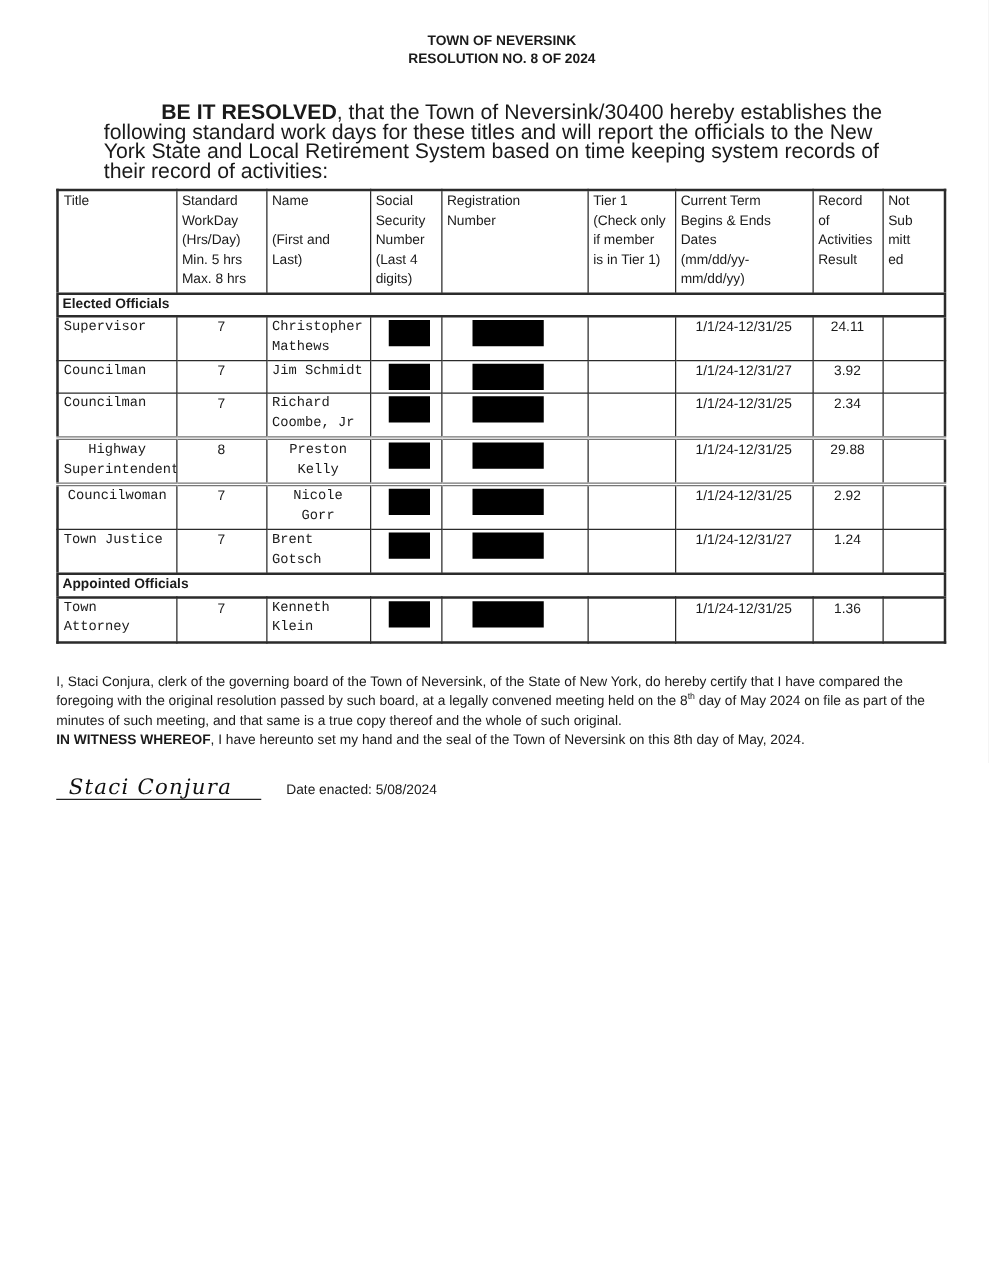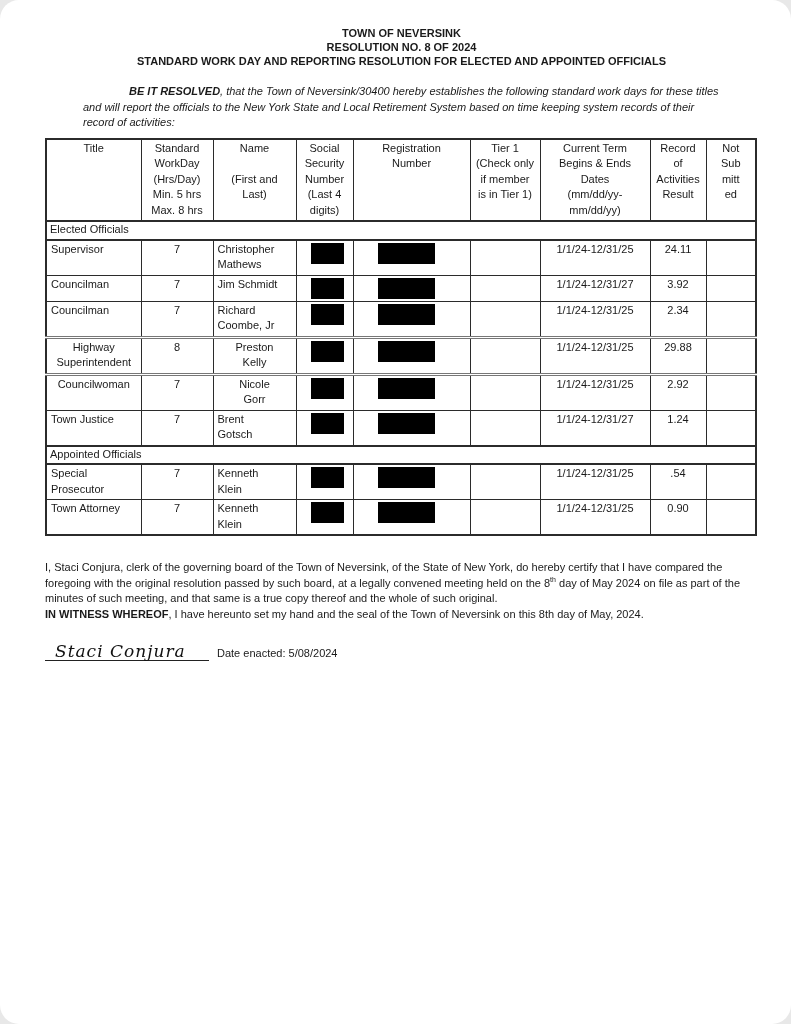--- a/index.html
+++ b/index.html
@@ -12,7 +12,6 @@
     box-sizing:border-box;
     padding:26px 33px 0 45px;
     overflow:hidden;
-    border-radius:19px;
   }
   
   .doc-heading{text-align:center;font-weight:bold;font-size:11px;line-height:14px;}

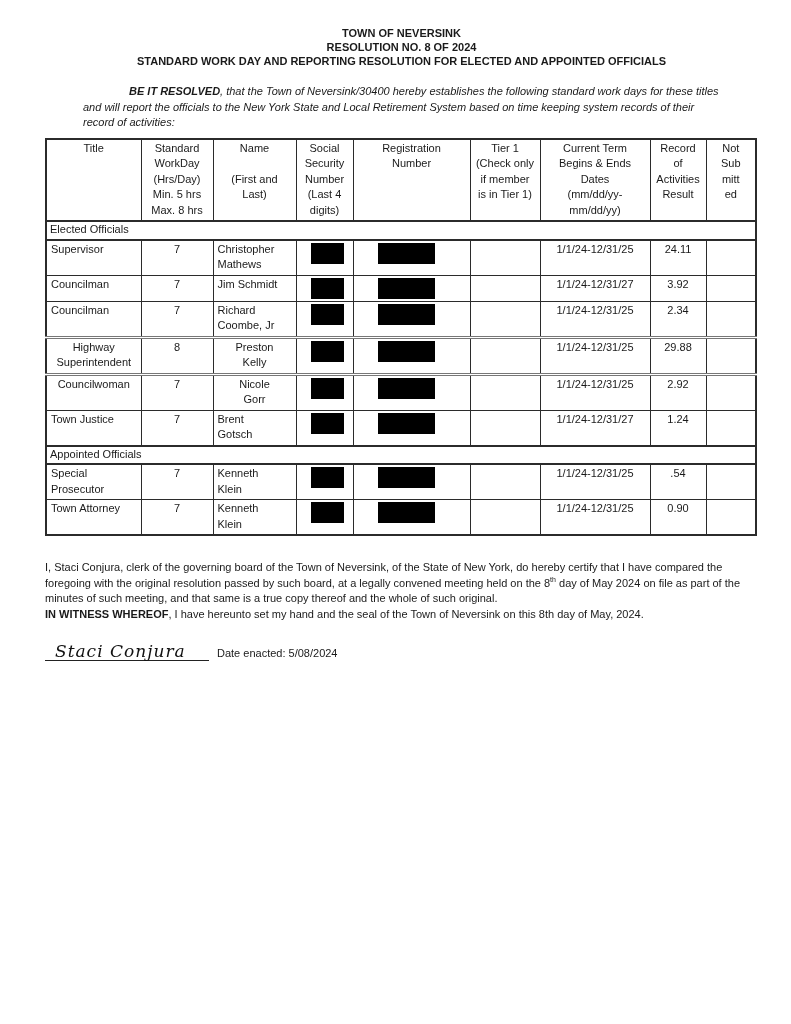--- a/index.html
+++ b/index.html
@@ -94,7 +94,6 @@
   <div class="doc-heading">
     <div>TOWN OF NEVERSINK</div>
     <div>RESOLUTION NO. 8 OF 2024</div>
-    <div>STANDARD WORK DAY AND REPORTING RESOLUTION FOR ELECTED AND APPOINTED OFFICIALS</div>
   </div>
 
   <p class="resolve-para"><b>BE IT RESOLVED</b><span>, that the Town of Neversink/30400 hereby establishes the following standard work days for these titles and will report the officials to the New York State and Local Retirement System based on time keeping system records of their record of activities:</span></p>

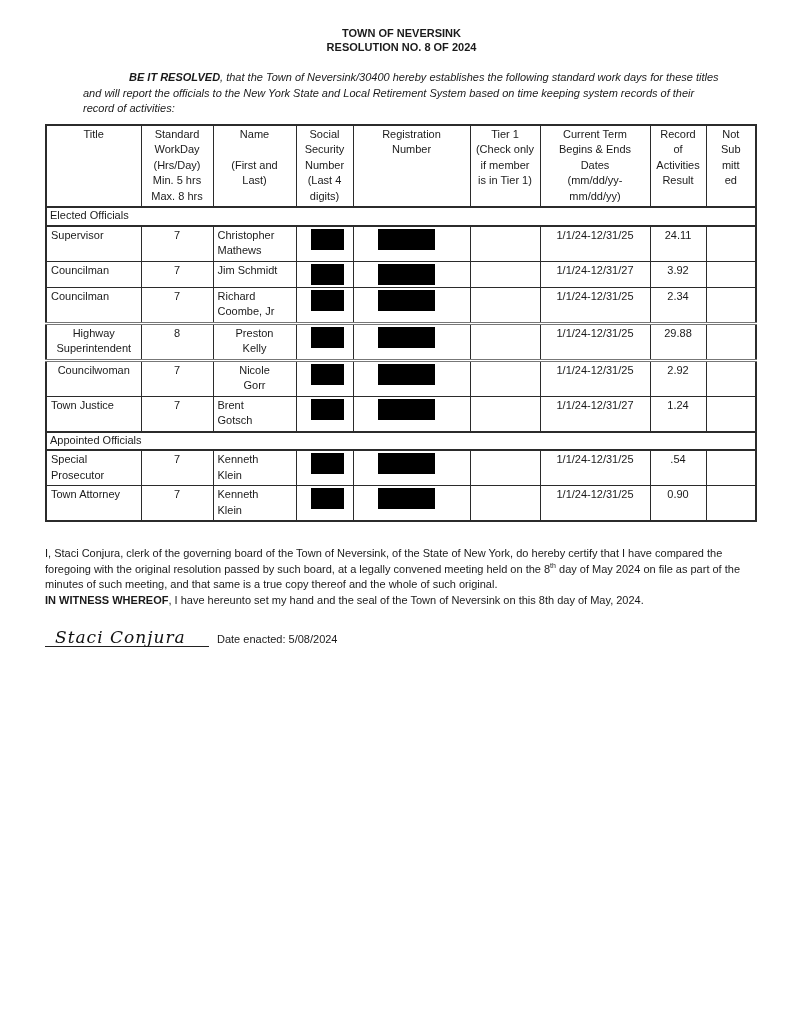--- a/index.html
+++ b/index.html
@@ -17,11 +17,10 @@
   .doc-heading{text-align:center;font-weight:bold;font-size:11px;line-height:14px;}
   
   .resolve-para{
-    margin:16px 8px 0 38px;
-    font-size:11px;line-height:15.5px;
+    margin:28px 8px 0 38px;
+    font-size:17px;line-height:15.5px;
     text-indent:46px;
     max-width:640px;
-    font-style:italic;
   }
   .resolve-para b, .cert b{font-weight:bold;}
   

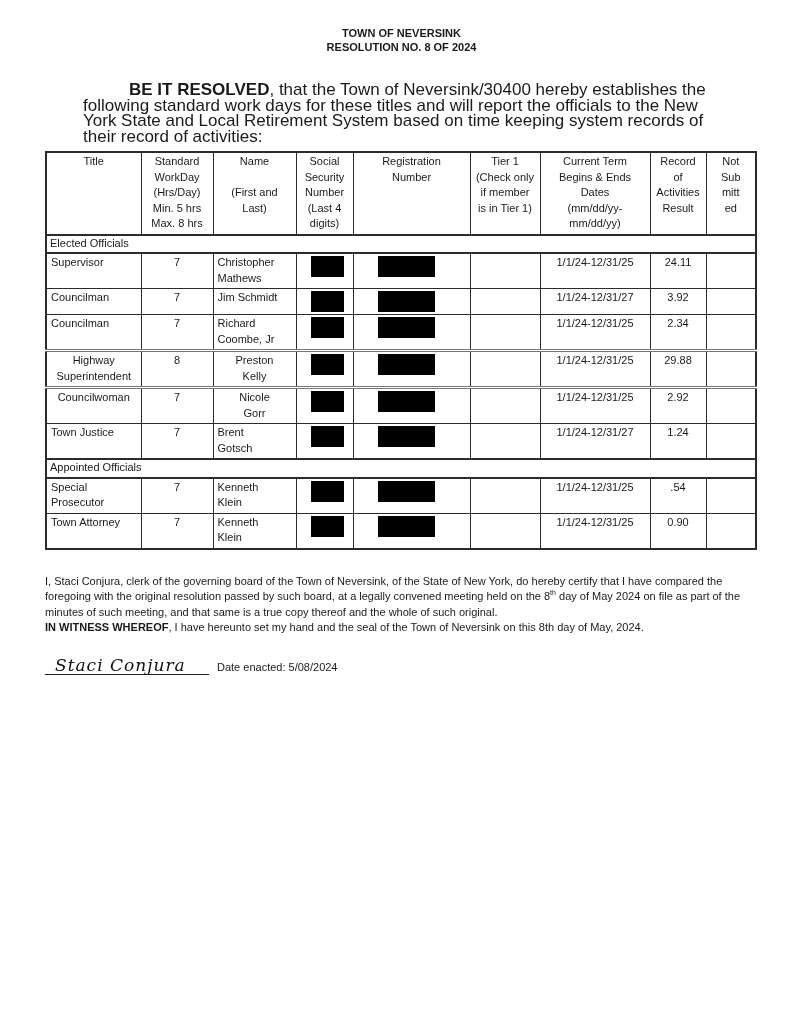--- a/index.html
+++ b/index.html
@@ -40,7 +40,7 @@
     font-weight:normal;
     overflow:hidden;
   }
-  th.hcell{text-align:center;white-space:pre-line;padding-top:2px;padding-bottom:4px;margin-left:12px;}
+  th.hcell{text-align:left;white-space:pre-line;padding-top:2px;padding-bottom:4px;margin-left:12px;}
   td.c{text-align:center;}
   td.pre{white-space:pre-line;}
   tr.section-row td{

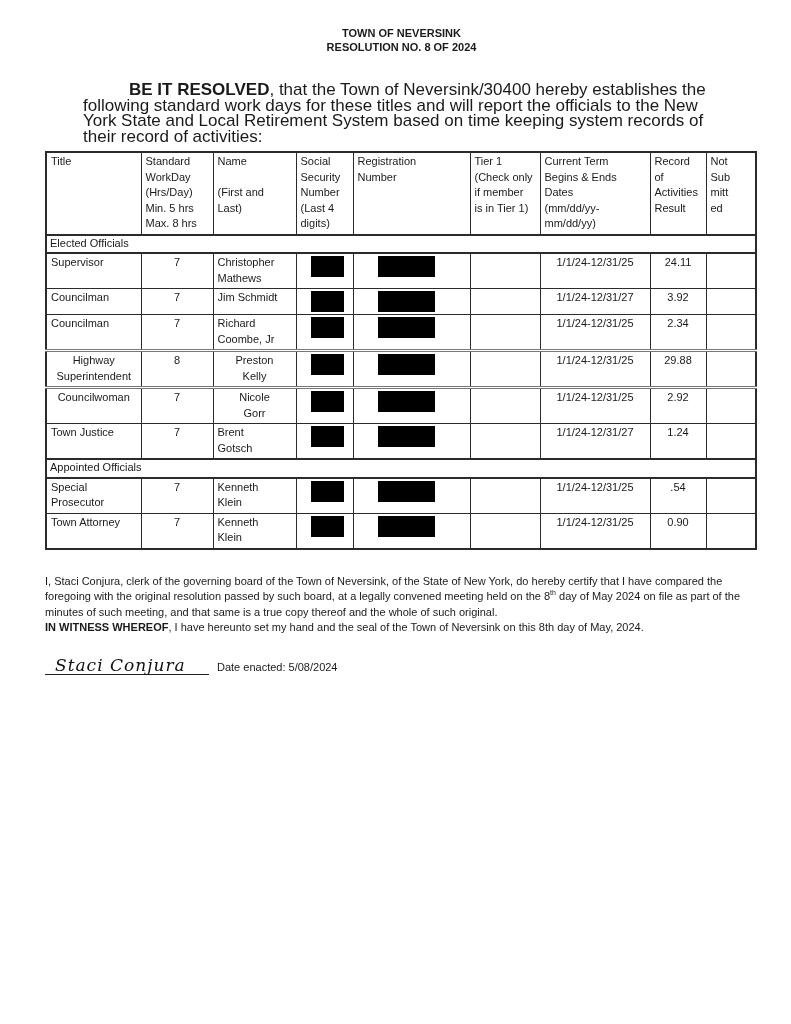--- a/index.html
+++ b/index.html
@@ -44,7 +44,7 @@
   td.c{text-align:center;}
   td.pre{white-space:pre-line;}
   tr.section-row td{
-    font-weight:normal;
+    font-weight:bold;
     border-top:2px solid #2b2b2b;
     border-bottom:2px solid #2b2b2b;
     padding:0 20px 1px 3px;

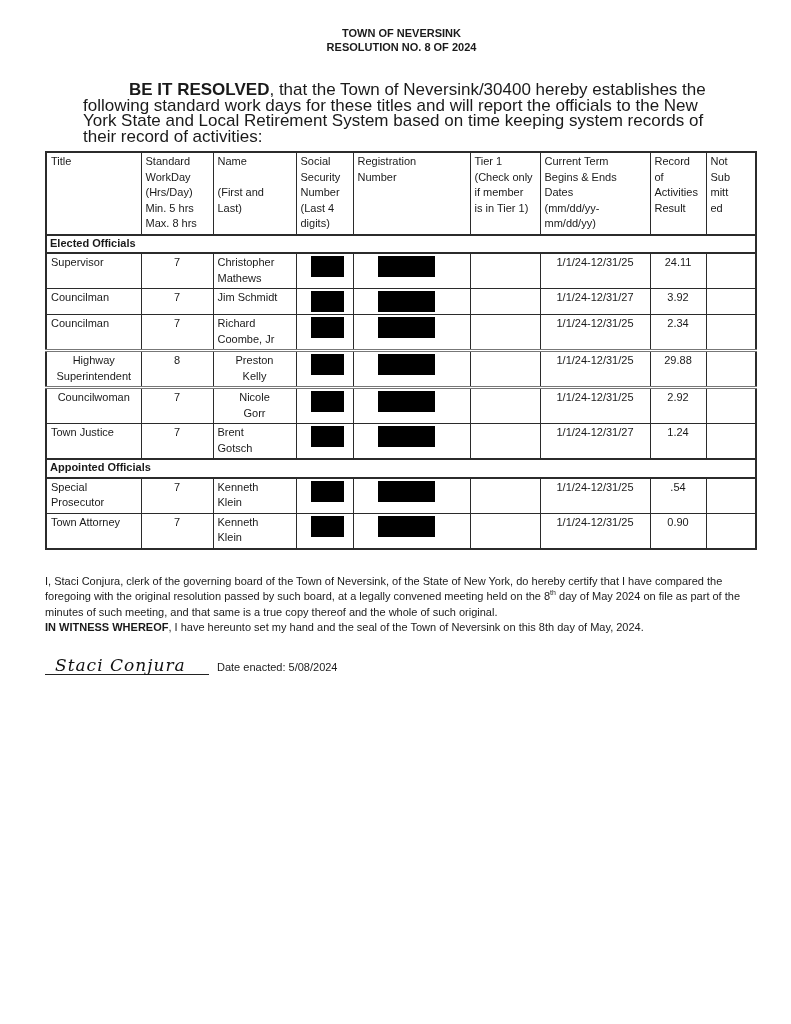--- a/index.html
+++ b/index.html
@@ -42,7 +42,7 @@
   }
   th.hcell{text-align:left;white-space:pre-line;padding-top:2px;padding-bottom:4px;margin-left:12px;}
   td.c{text-align:center;}
-  td.pre{white-space:pre-line;}
+  td.pre{white-space:pre-line;font-family:Liberation Mono, monospace;}
   tr.section-row td{
     font-weight:bold;
     border-top:2px solid #2b2b2b;

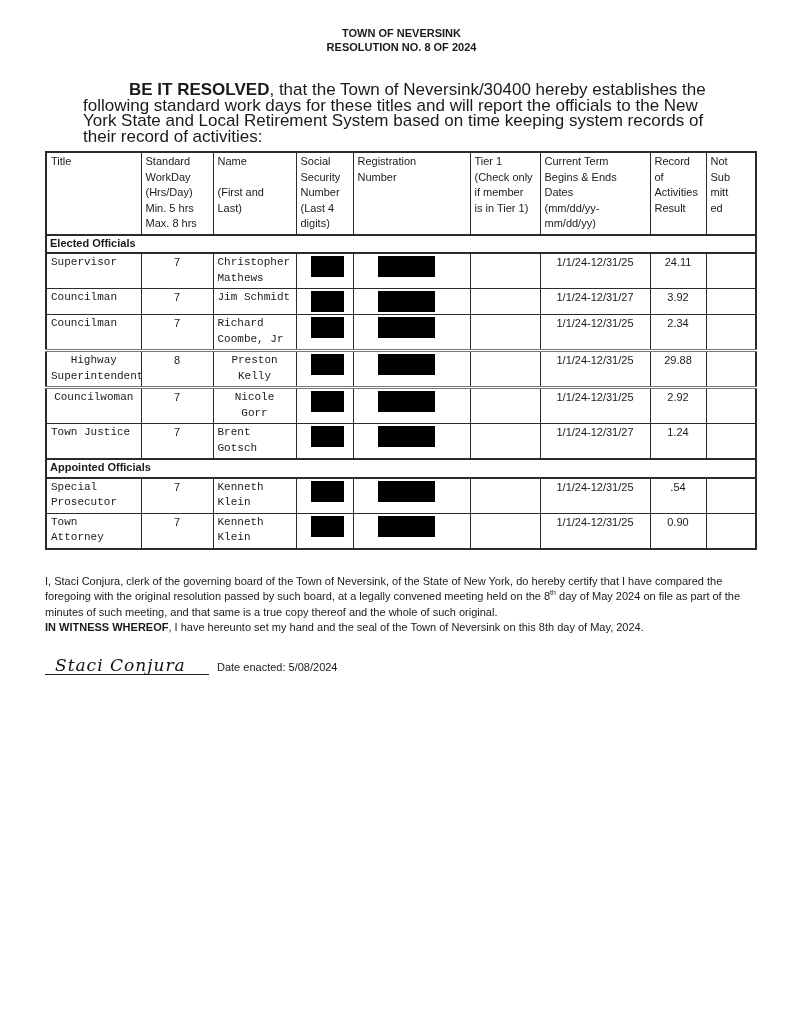--- a/index.html
+++ b/index.html
@@ -259,23 +259,6 @@
         <td colspan="9">Appointed Officials</td>
       </tr>
 
-      <tr>
-        <td class="pre">Special
-Prosecutor</td>
-        <td class="c">7</td>
-        <td class="pre">Kenneth
-Klein</td>
-        <td>
-            <div class="redaction ssn" style="background: rgb(0, 0, 0);"></div>
-          </td>
-        <td>
-            <div class="redaction reg" style="background: rgb(0, 0, 0);"></div>
-          </td>
-        <td></td>
-        <td class="c">1/1/24-12/31/25</td>
-        <td class="c">.54</td>
-        <td></td>
-      </tr>
 
       <tr>
         <td class="pre">Town Attorney</td>

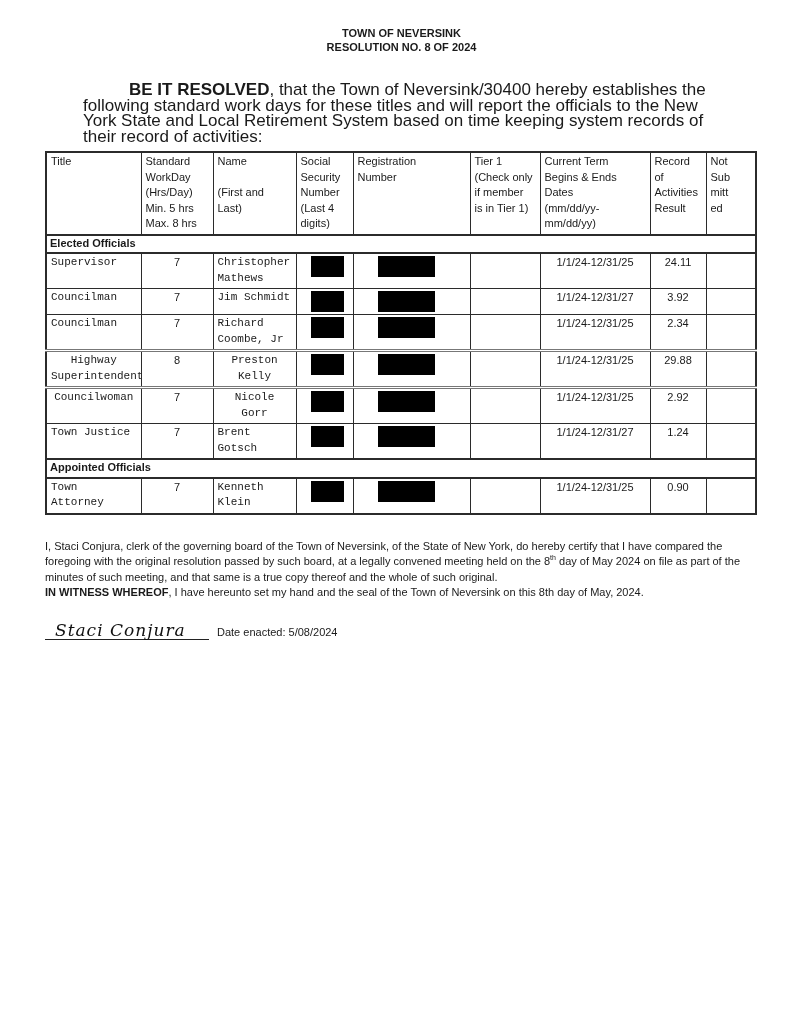--- a/index.html
+++ b/index.html
@@ -273,7 +273,7 @@
           </td>
         <td></td>
         <td class="c">1/1/24-12/31/25</td>
-        <td class="c">0.90</td>
+        <td class="c">1.36</td>
         <td></td>
       </tr>
     </tbody>

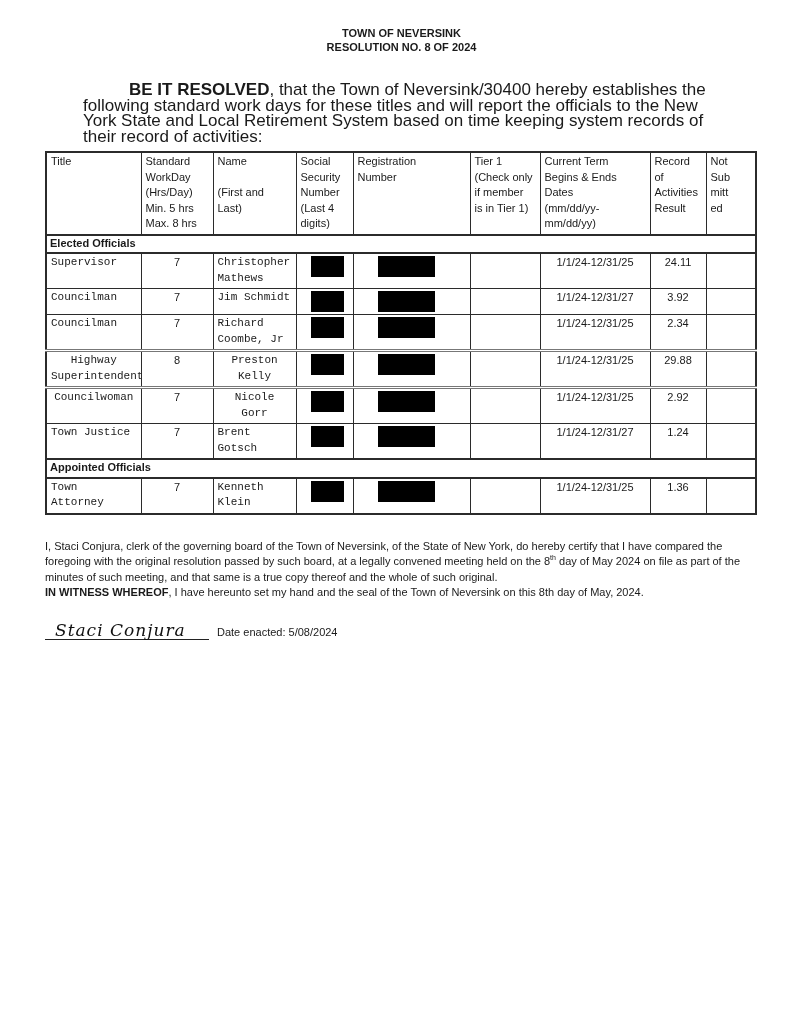--- a/index.html
+++ b/index.html
@@ -83,7 +83,7 @@
     letter-spacing:1px;
     color:#111;
   }
-  .date-enacted{margin-left:8px;padding-bottom:2px;}
+  .date-enacted{margin-left:20px;padding-bottom:2px;}
 </style>
 </head>
 <body>

